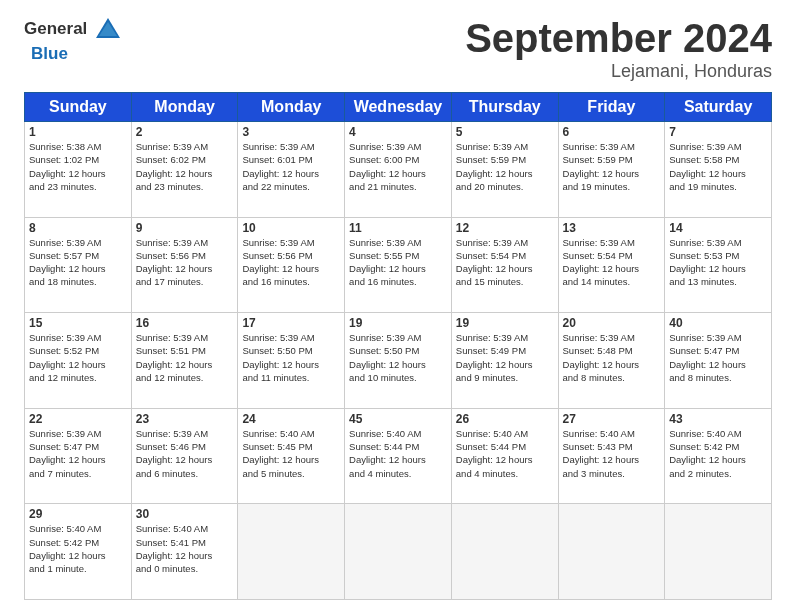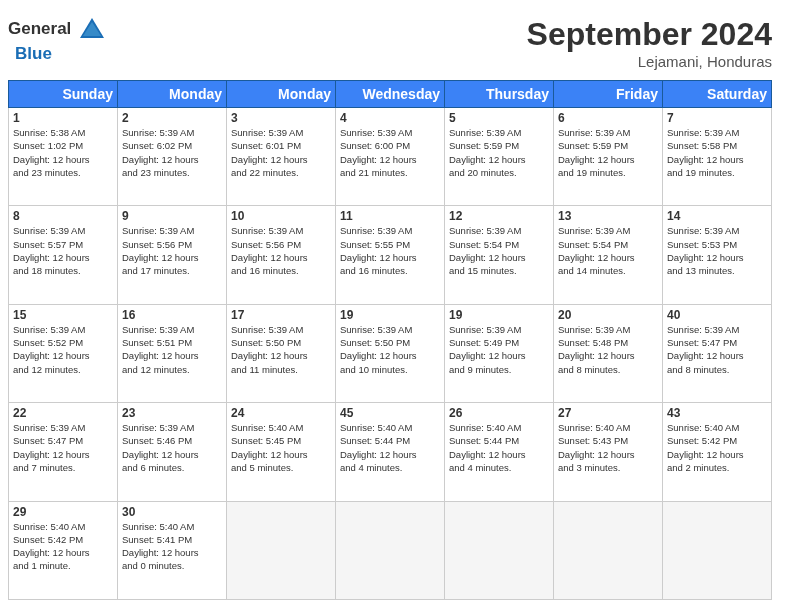--- a/index.html
+++ b/index.html
@@ -13,7 +13,7 @@
     .page {
       width: 792px;
       height: 612px;
-      padding: 16px 20px 12px 8px;
+      padding: 16px 20px 12px 24px;
       display: flex;
       flex-direction: column;
     }

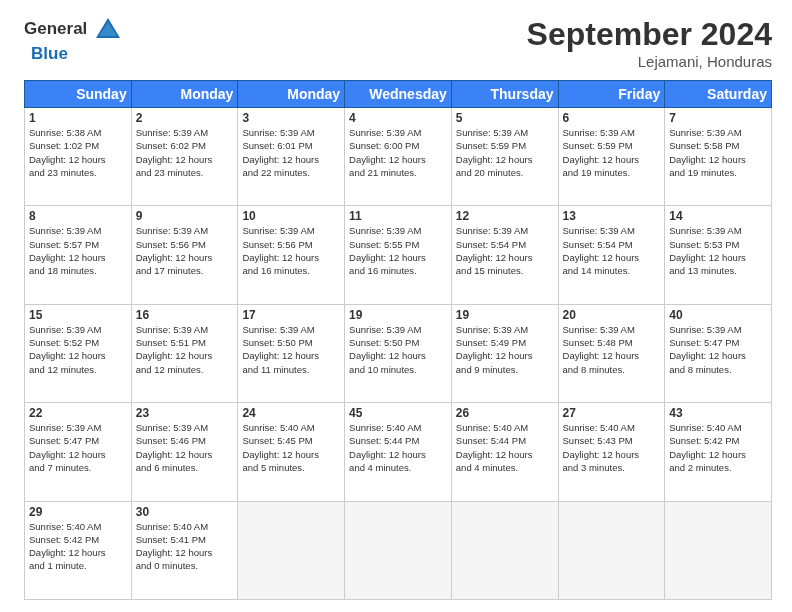--- a/index.html
+++ b/index.html
@@ -36,7 +36,7 @@
       text-align: right;
     }
     .month-title {
-      font-size: 32px;
+      font-size: 40px;
       font-weight: bold;
       color: #333;
     }

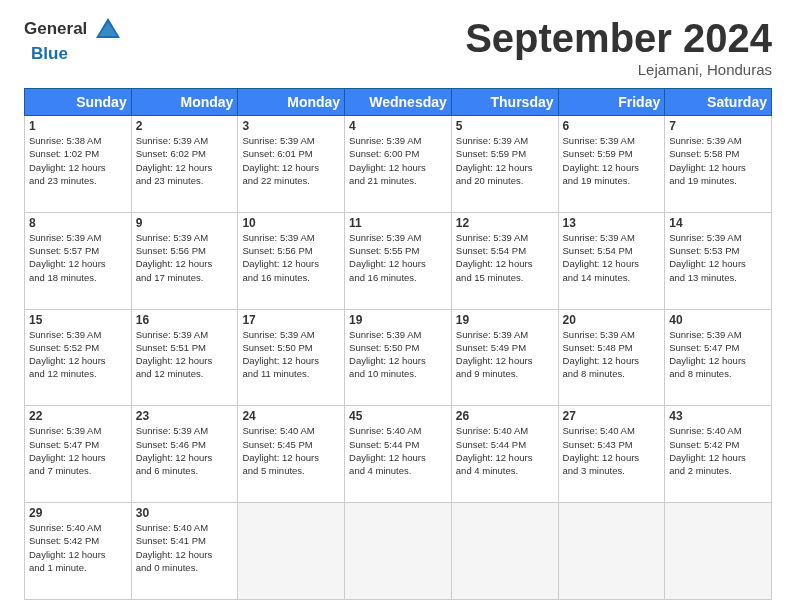--- a/index.html
+++ b/index.html
@@ -41,7 +41,7 @@
       color: #333;
     }
     .location {
-      font-size: 15px;
+      font-size: 18px;
       color: #555;
     }
     .calendar {

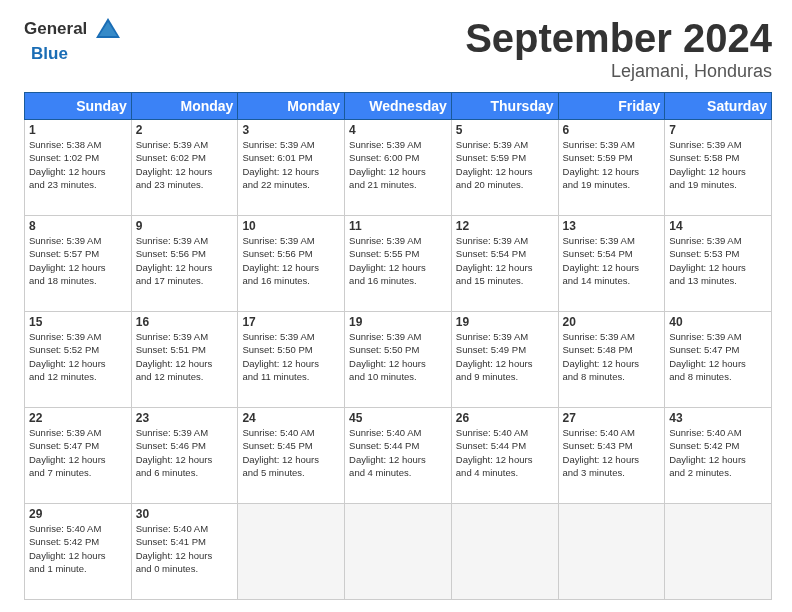--- a/index.html
+++ b/index.html
@@ -52,12 +52,12 @@
       table-layout: fixed;
     }
     .calendar th {
-      background: #3b82f6;
+      background: #1d4ed8;
       color: #fff;
-      font-size: 14px;
+      font-size: 16px;
       font-weight: bold;
       padding: 5px 4px;
-      text-align: right;
+      text-align: center;
       border: 1px solid #1a5a9a;
     }
     .calendar td {

